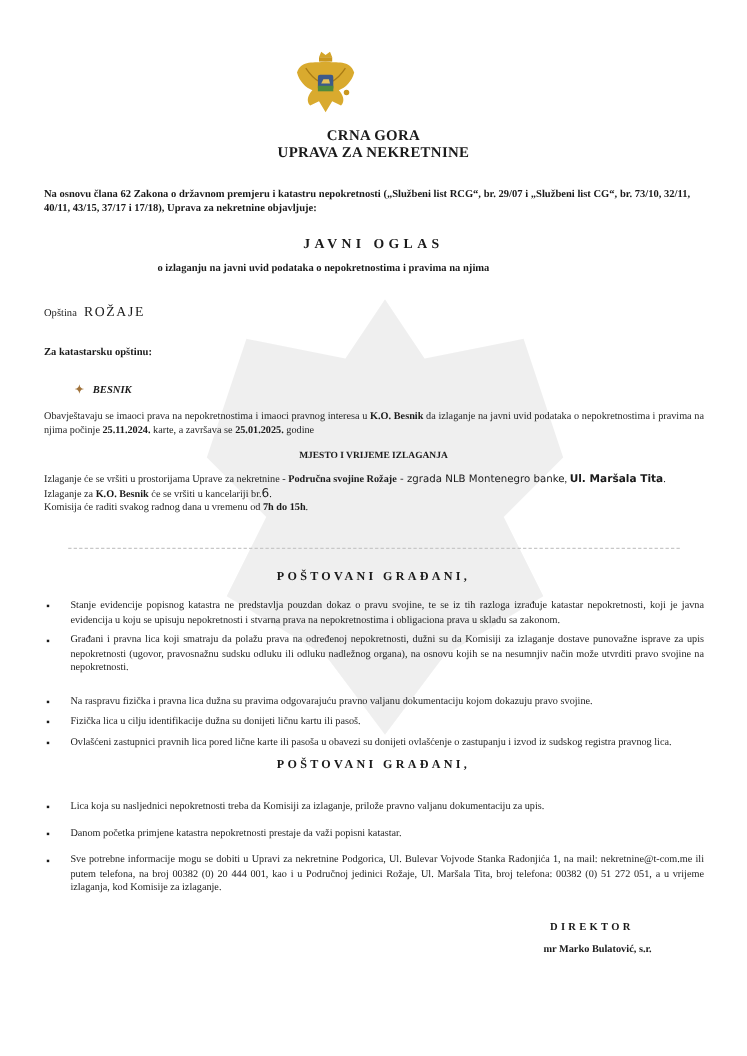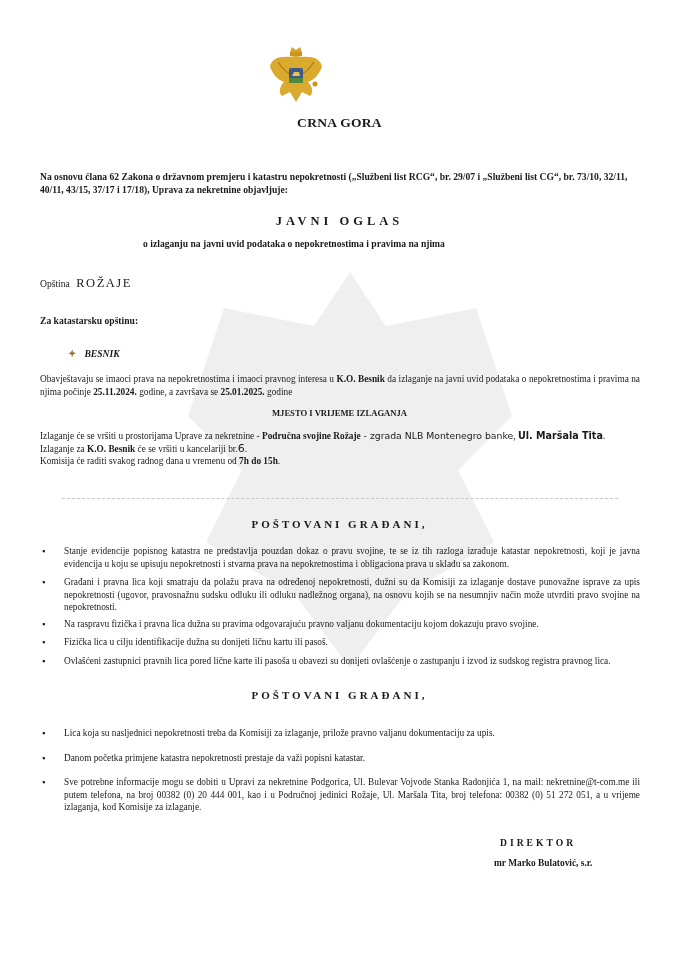--- a/index.html
+++ b/index.html
@@ -53,6 +53,7 @@
   </svg>
 
   <div class="hdr1">CRNA  GORA</div>
+  <div class="hdr2">UPRAVA  ZA  NEKRETNINE</div>
 
   <div class="intro">Na osnovu člana 62 Zakona o državnom premjeru i katastru nepokretnosti („Službeni list RCG“, br. 29/07 i „Službeni list CG“, br. 73/10, 32/11, 40/11, 43/15, 37/17 i 17/18), Uprava za nekretnine objavljuje:</div>
 

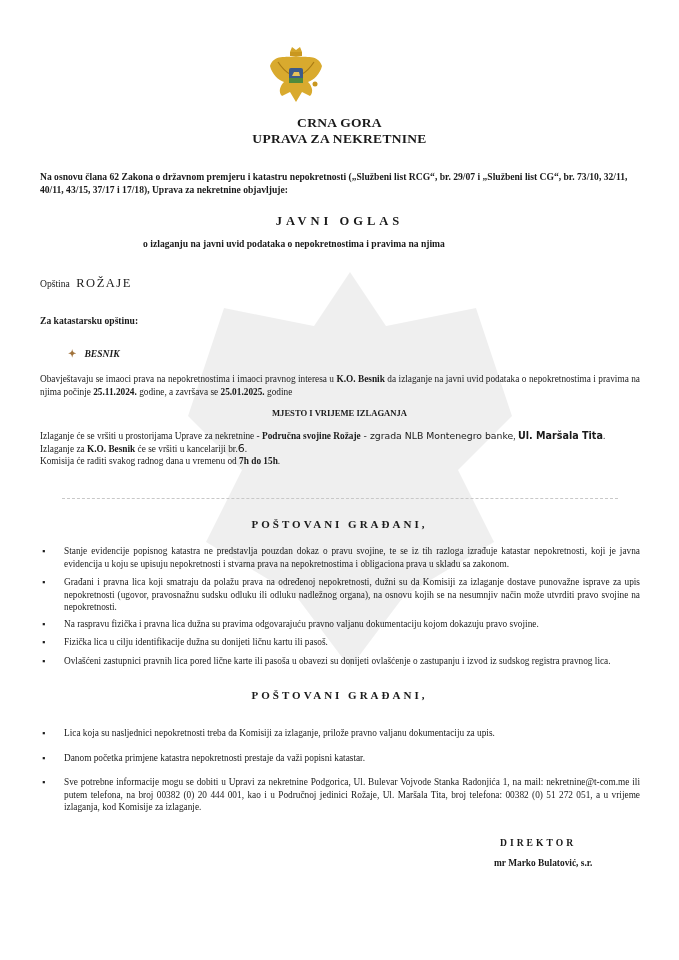--- a/index.html
+++ b/index.html
@@ -70,7 +70,7 @@
     <span class="bullet">✦</span><span>BESNIK</span>
   </div>
 
-  <div class="para1"><span>Obavještavaju se imaoci prava na nepokretnostima i imaoci pravnog interesa u </span><b>K.O. Besnik</b><span> da izlaganje na javni uvid podataka o nepokretnostima i pravima na njima počinje </span><b>25.11.2024.</b><span> godine, a završava se </span><b>25.01.2025.</b><span> godine</span></div>
+  <div class="para1"><span>Obavještavaju se imaoci prava na nepokretnostima i imaoci pravnog interesa u </span><b>K.O. Besnik</b><span> da izlaganje na javni uvid podataka o nepokretnostima i pravima na njima počinje </span><b>25.11.2024.</b><span> karte, a završava se </span><b>25.01.2025.</b><span> godine</span></div>
 
   <div class="section-h">MJESTO I VRIJEME IZLAGANJA</div>
 

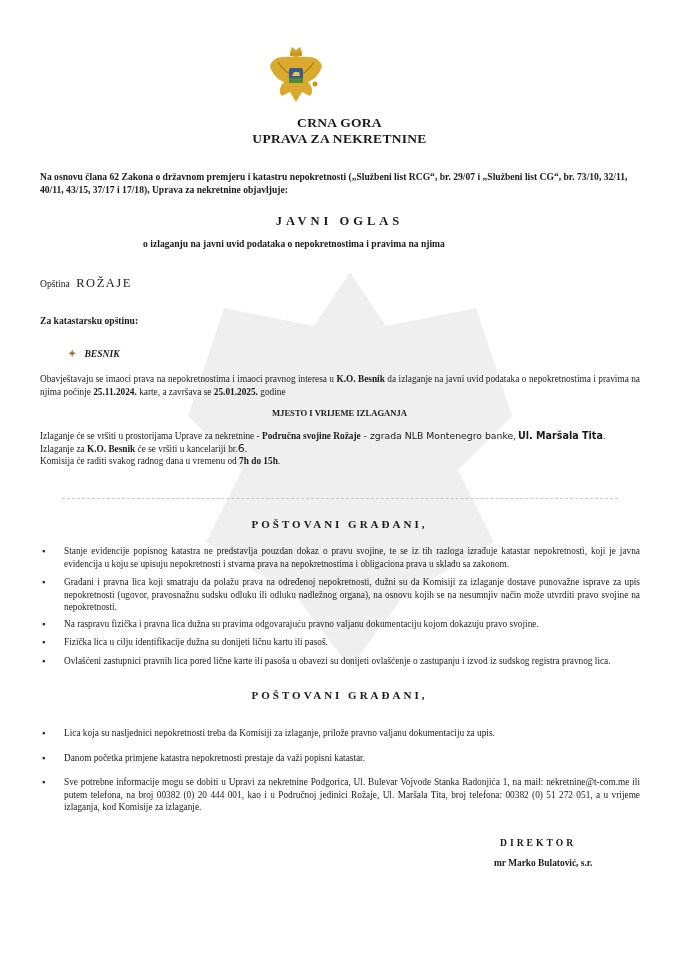--- a/index.html
+++ b/index.html
@@ -86,7 +86,7 @@
 
   <ul class="bul" style="top:545px">
     <li style="margin-bottom:6px">Stanje evidencije popisnog katastra ne predstavlja pouzdan dokaz o pravu svojine, te se iz tih razloga izrađuje katastar nepokretnosti, koji je javna evidencija u koju se upisuju nepokretnosti i stvarna prava na nepokretnostima i obligaciona prava u skladu sa zakonom.</li>
-    <li style="margin-bottom:4px">Građani i pravna lica koji smatraju da polažu prava na određenoj nepokretnosti, dužni su da Komisiji za izlaganje dostave punovažne isprave za upis nepokretnosti (ugovor, pravosnažnu sudsku odluku ili odluku nadležnog organa), na osnovu kojih se na nesumnjiv način može utvrditi pravo svojine na nepokretnosti.</li>
+    <li style="margin-bottom:18px">Građani i pravna lica koji smatraju da polažu prava na određenoj nepokretnosti, dužni su da Komisiji za izlaganje dostave punovažne isprave za upis nepokretnosti (ugovor, pravosnažnu sudsku odluku ili odluku nadležnog organa), na osnovu kojih se na nesumnjiv način može utvrditi pravo svojine na nepokretnosti.</li>
     <li style="margin-bottom:6px">Na raspravu fizička i pravna lica dužna su pravima odgovarajuću pravno valjanu dokumentaciju kojom dokazuju pravo svojine.</li>
     <li style="margin-bottom:6px">Fizička lica u cilju identifikacije dužna su donijeti ličnu kartu ili pasoš.</li>
     <li>Ovlašćeni zastupnici pravnih lica pored lične karte ili pasoša u obavezi su donijeti ovlašćenje o zastupanju i izvod iz sudskog registra pravnog lica.</li>

